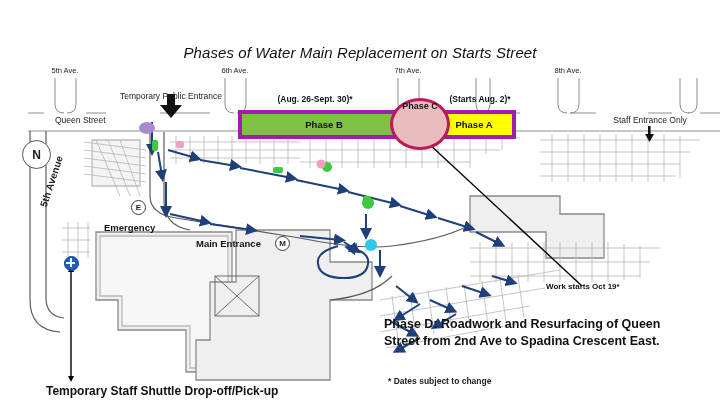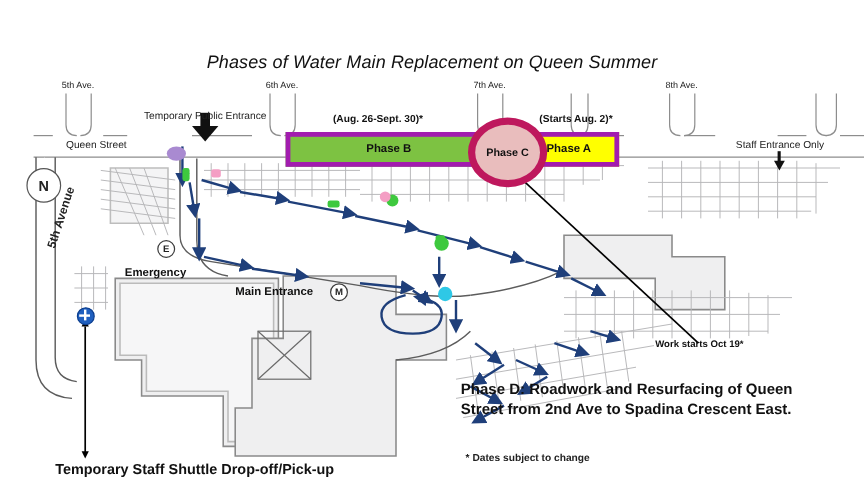--- a/index.html
+++ b/index.html
@@ -100,7 +100,7 @@
 
 <div id="root">
 
-  <div class="abs nosel" id="subtitle">Phases of Water Main Replacement on Queen Summer</div>
+  <div class="abs nosel" id="subtitle">Phases of Water Main Replacement on Starts Street</div>
 
   <svg id="mapsvg" viewBox="0 0 720 409">
     <defs>

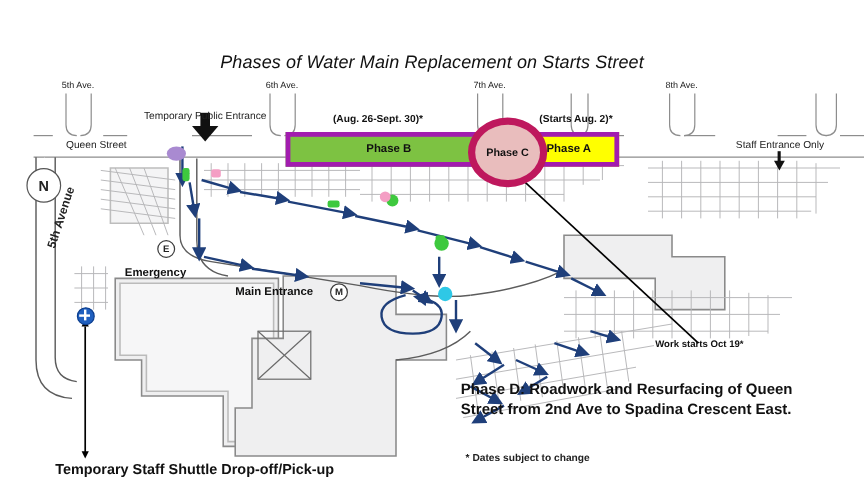--- a/index.html
+++ b/index.html
@@ -33,8 +33,8 @@
   #phaseB{background:#7dc242;}
   #phaseA{background:#ffff00;}
   #phaseC{
-    position:absolute;background:#e9bdbd;border:6px solid #be185d;
-    border-radius:50%;display:flex;align-items:center;justify-content:center;
+    position:absolute;background:#e9bdbd;border:3px solid #be185d;
+    border-radius:50%;display:flex;align-items:flex-start;justify-content:center;
     font-size:9px;font-weight:bold;color:#111;z-index:6;
   }
   .phase-date{position:absolute;font-size:8.5px;font-weight:bold;color:#111;

